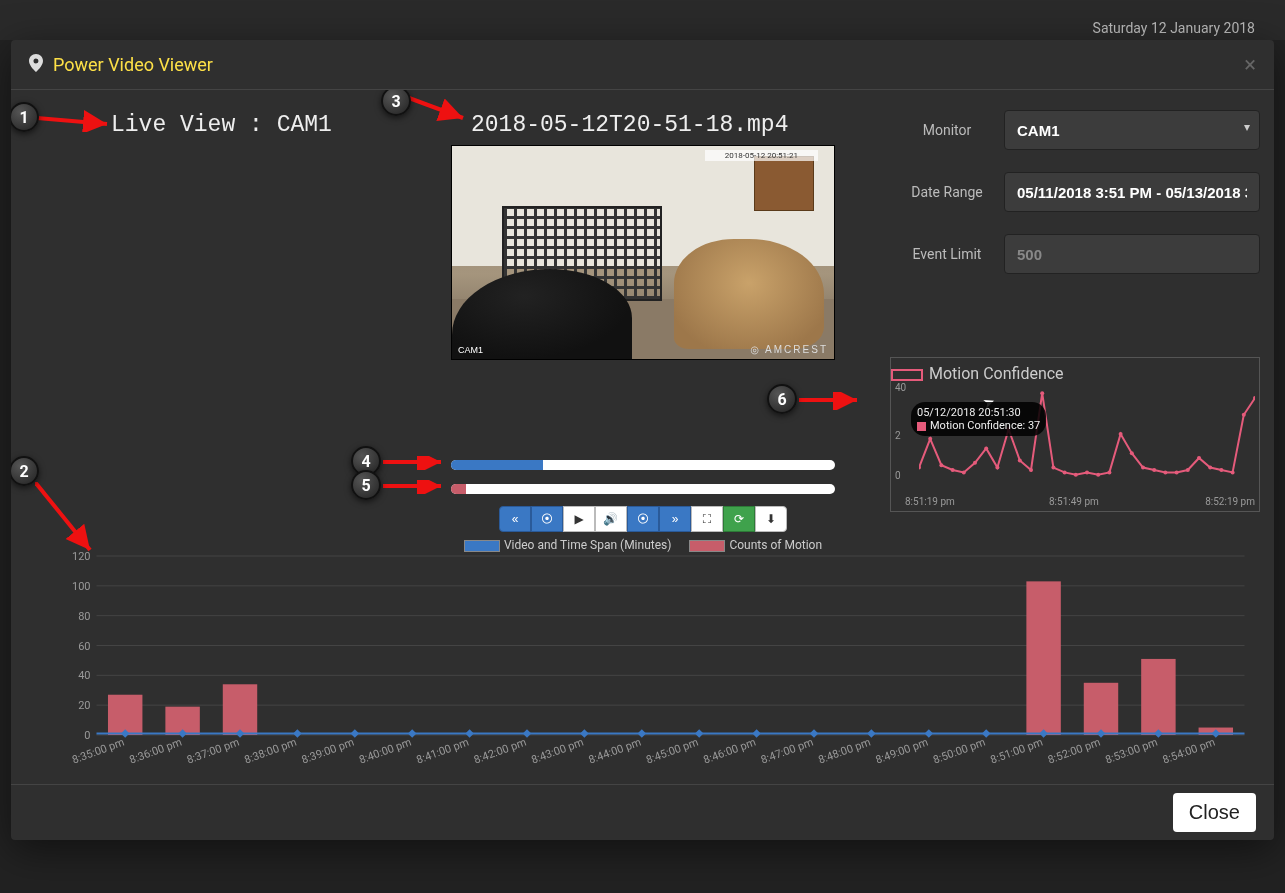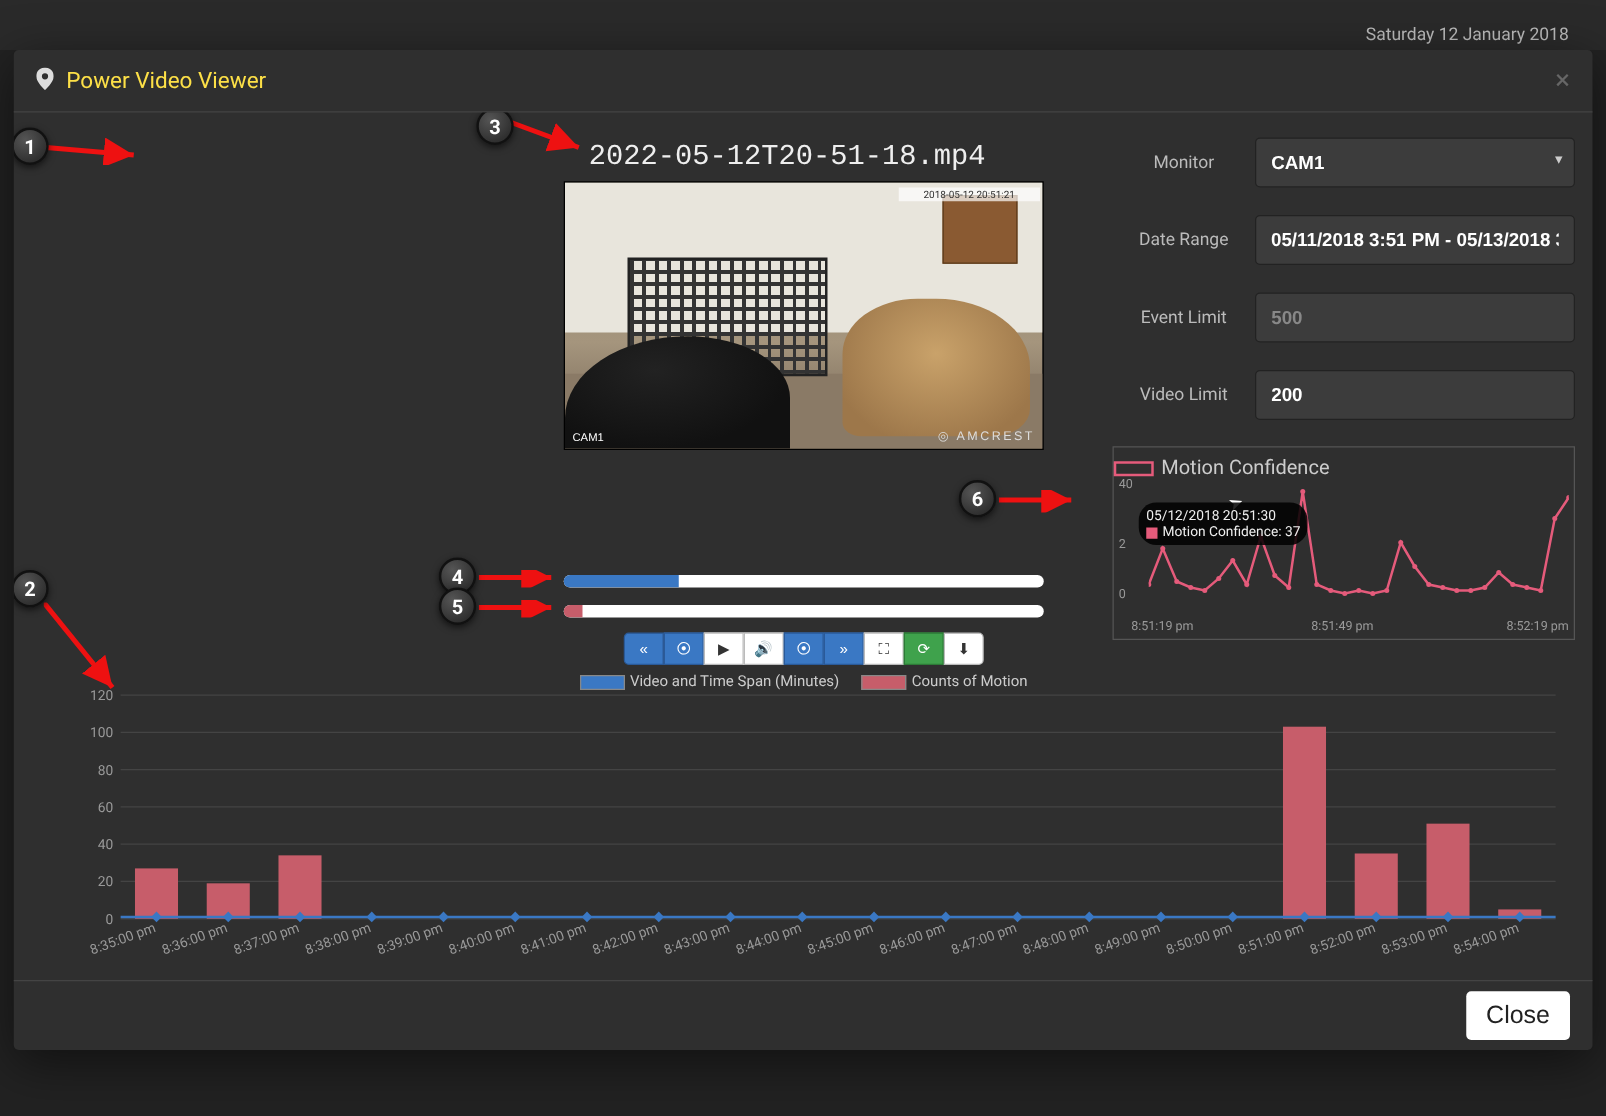--- a/index.html
+++ b/index.html
@@ -92,6 +92,7 @@
 
   <div class="modal-body">
 
+    <div class="live-label">Live View : CAM1</div>
     <div class="file-label">2022-05-12T20-51-18.mp4</div>
 
     <div class="video-thumb">

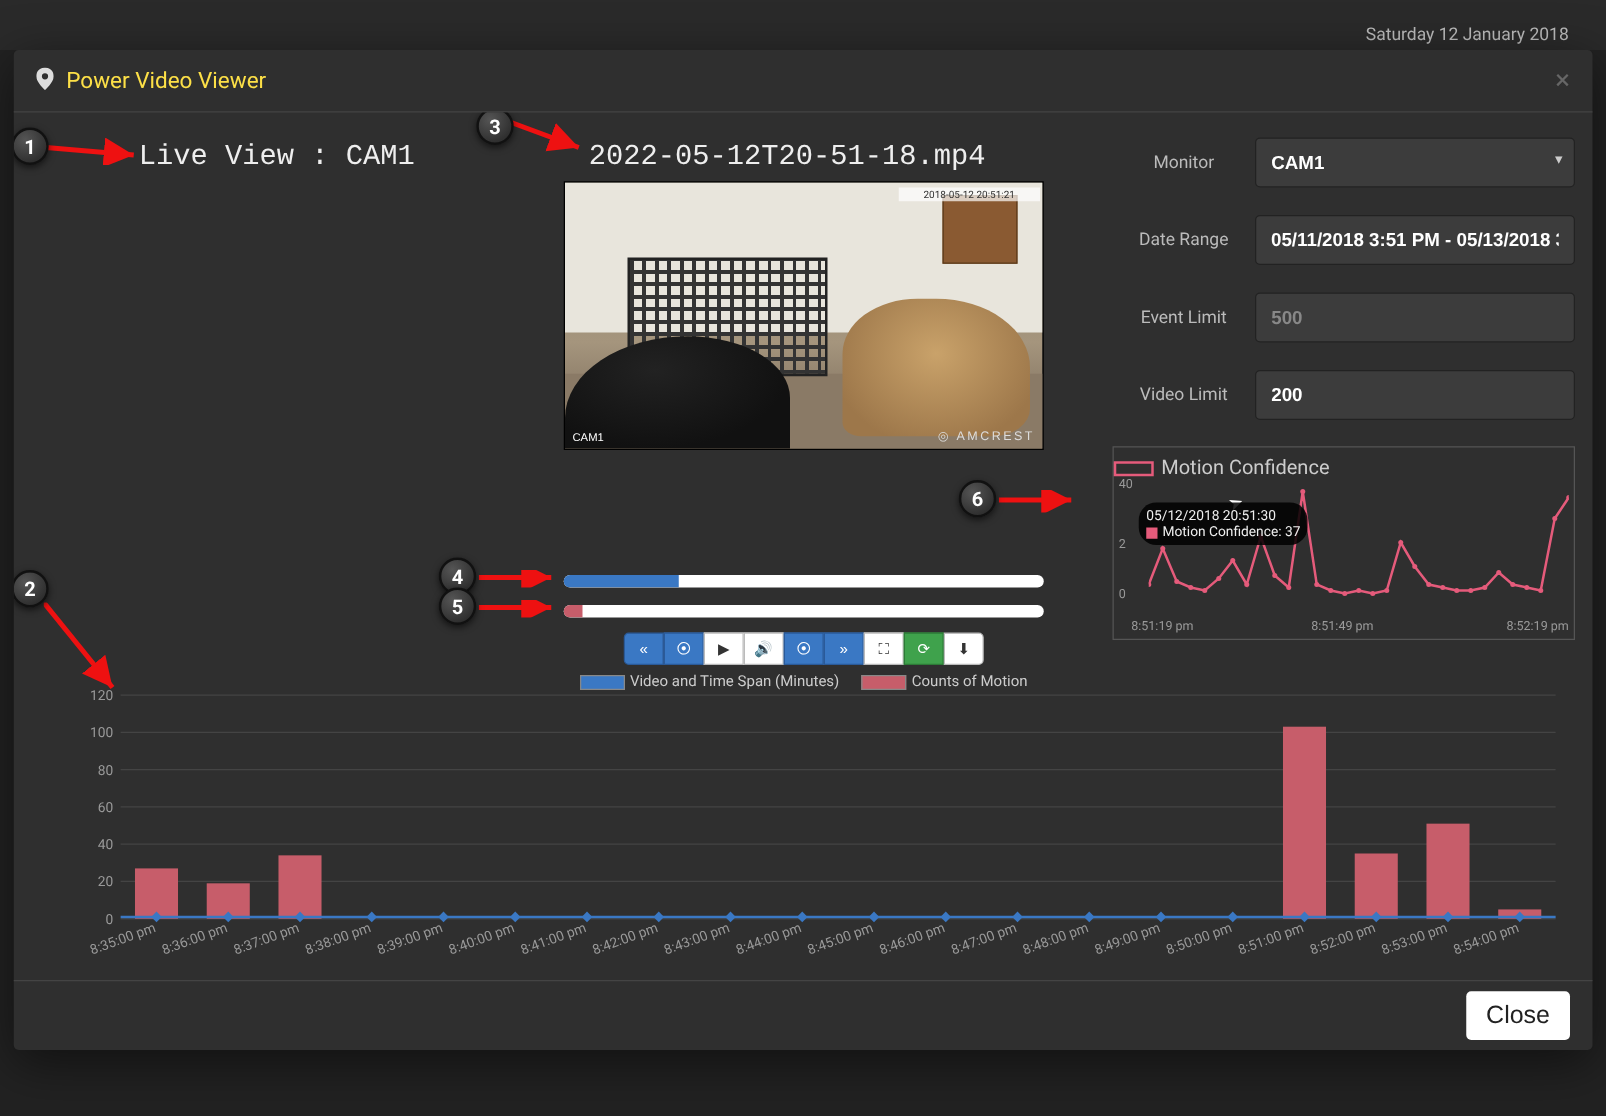--- a/index.html
+++ b/index.html
@@ -93,7 +93,7 @@
   <div class="modal-body">
 
     <div class="live-label">Live View : CAM1</div>
-    <div class="file-label">2022-05-12T20-51-18.mp4</div>
+    <div class="file-label">2018-05-12T20-51-18.mp4</div>
 
     <div class="video-thumb">
       <div class="wall"></div>

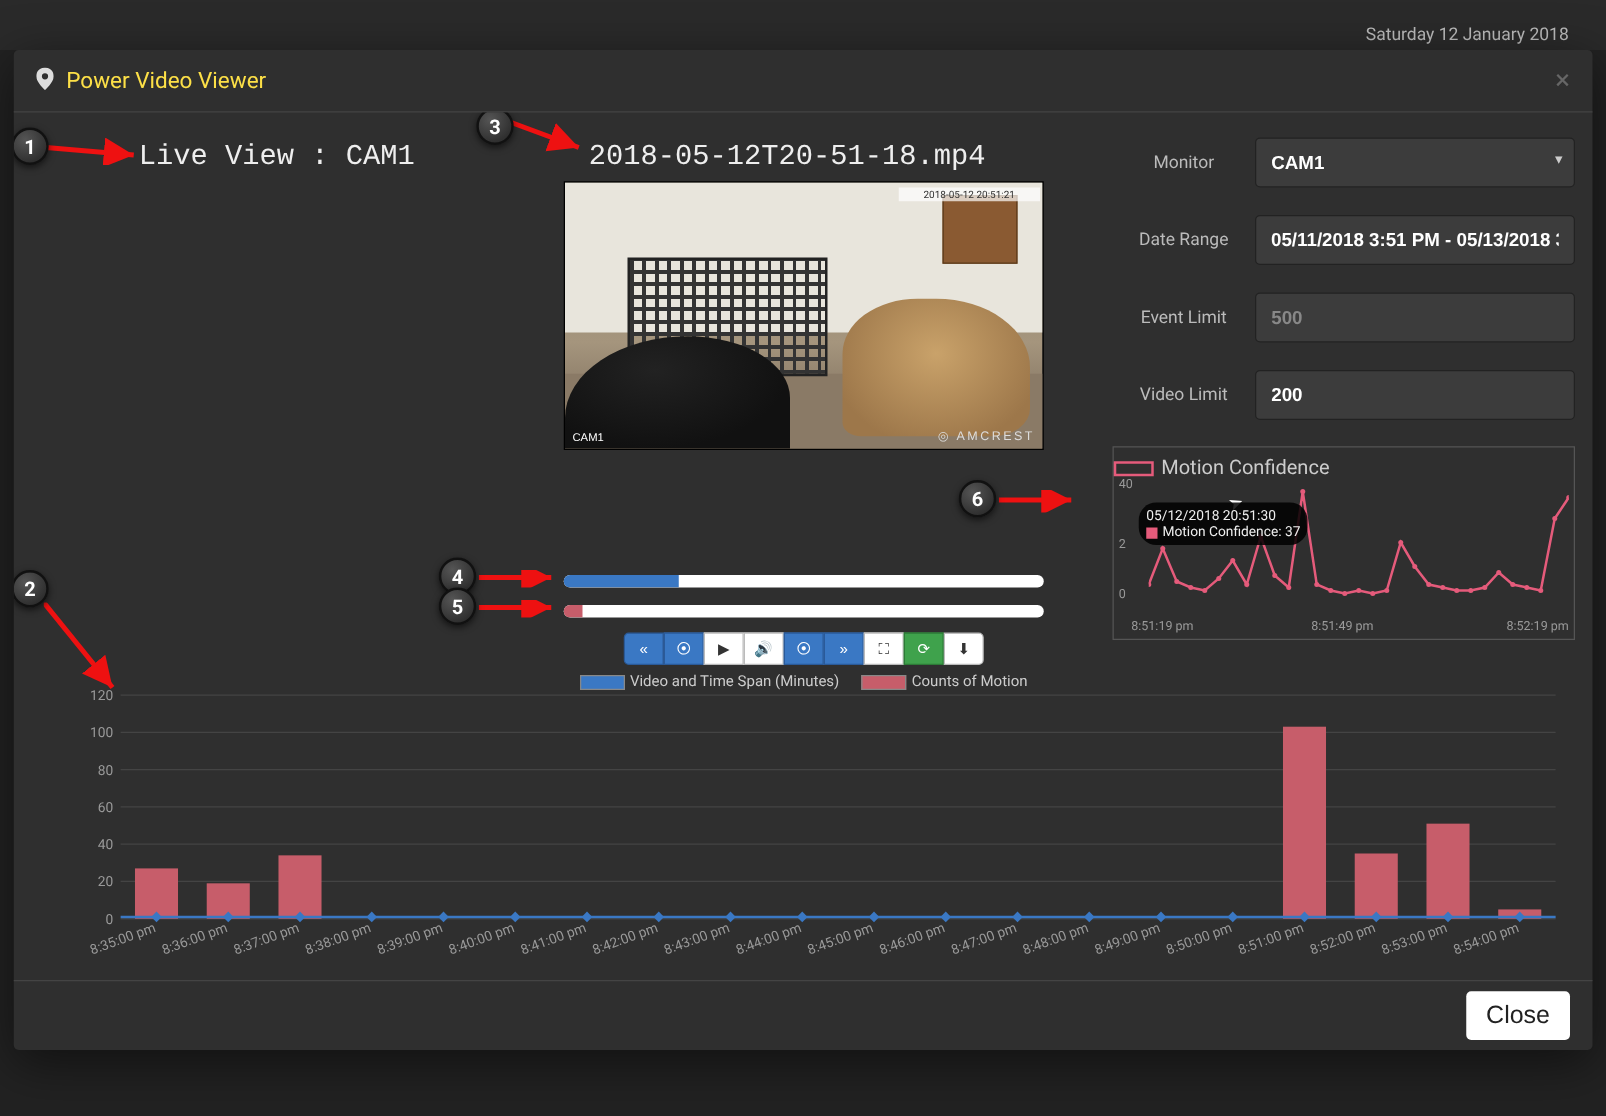--- a/index.html
+++ b/index.html
@@ -28,7 +28,7 @@
   .video-thumb .cab { position: absolute; right: 20px; top: 10px; width: 60px; height: 55px; background: #8a5a32; border: 1px solid #5a3a1a; }
   .video-thumb .camlabel { position: absolute; left: 6px; bottom: 4px; font-size: 9px; color: #fff; font-family: sans-serif; }
   .video-thumb .brand { position: absolute; right: 6px; bottom: 4px; font-size: 10px; letter-spacing: 2px; color: #ddd; font-family: sans-serif; }
-  .video-thumb .ts { position: absolute; right: 2px; top: 4px; font-size: 8px; color: #333; background: rgba(255,255,255,.7); padding: 1px 20px; }
+  .video-thumb .ts { position: absolute; right: 16px; top: 4px; font-size: 8px; color: #333; background: rgba(255,255,255,.7); padding: 1px 20px; }
 
   .form-panel { position: absolute; right: 14px; top: 20px; width: 370px; }
   .form-row { display: flex; align-items: center; margin-bottom: 22px; }

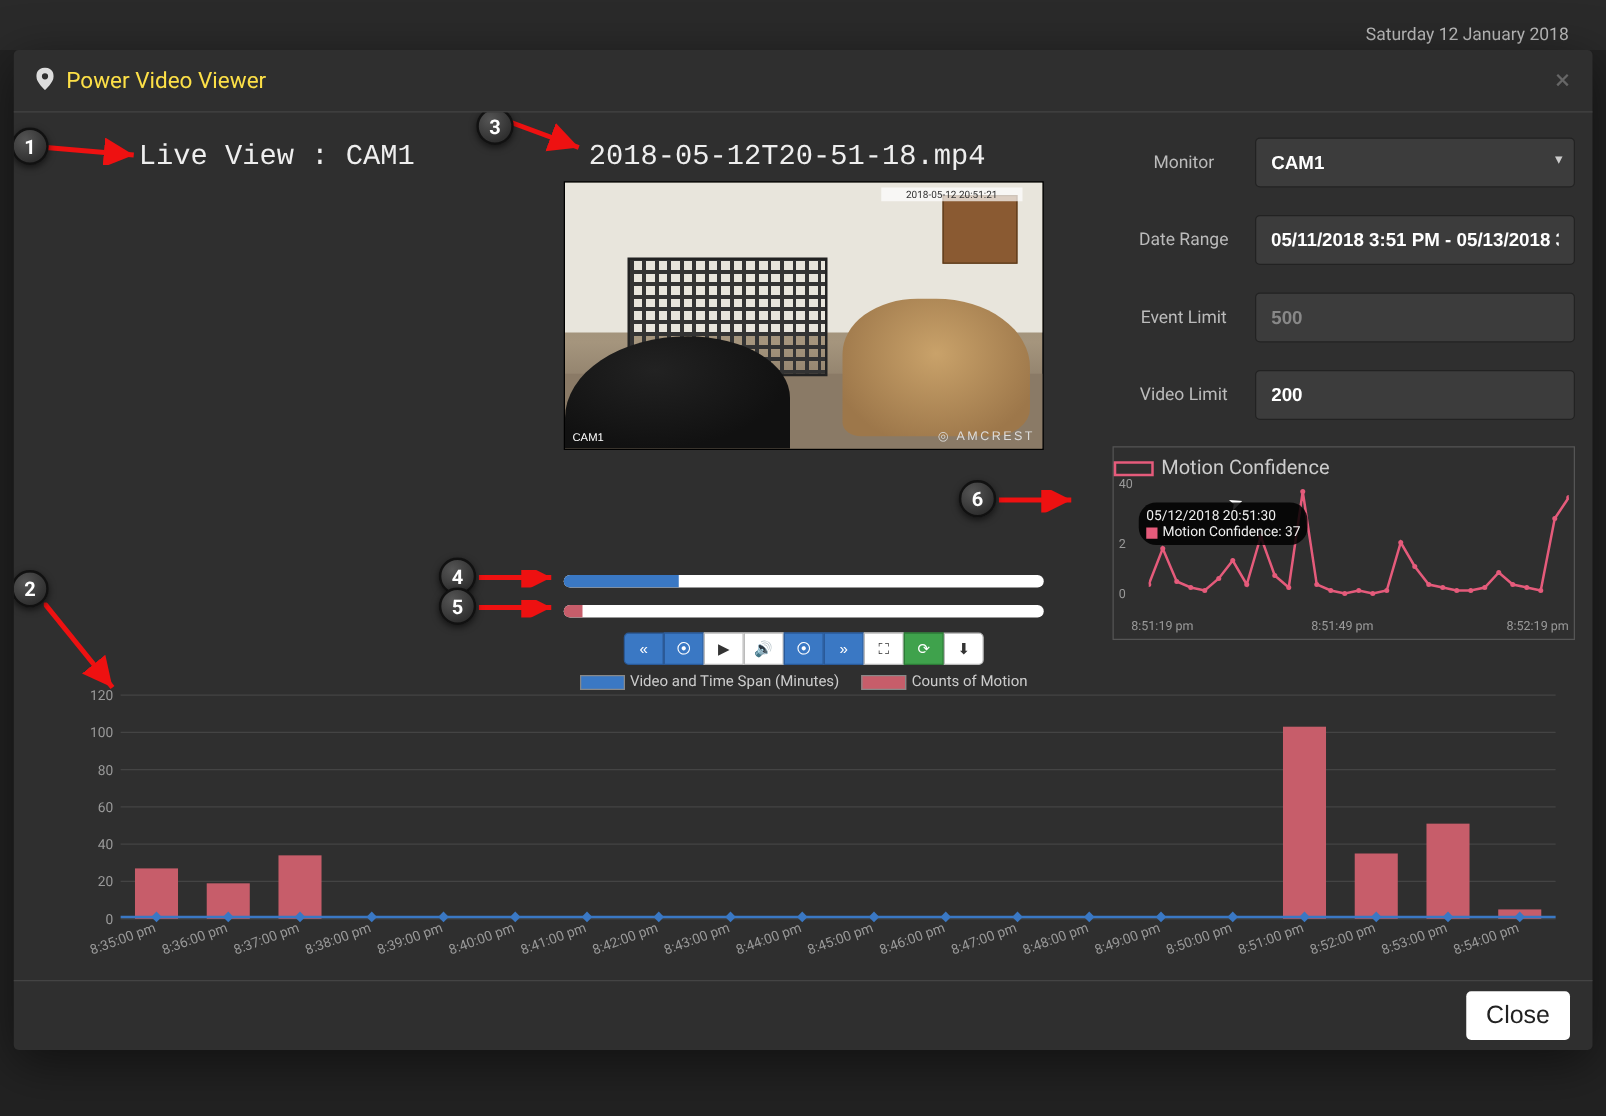--- a/index.html
+++ b/index.html
@@ -126,12 +126,6 @@
         <label>Event Limit</label>
         <div class="control">
           <input class="ctl" placeholder="500" style="">
-        </div>
-      </div>
-      <div class="form-row">
-        <label>Video Limit</label>
-        <div class="control">
-          <input class="ctl" value="200" style="">
         </div>
       </div>
     </div>

